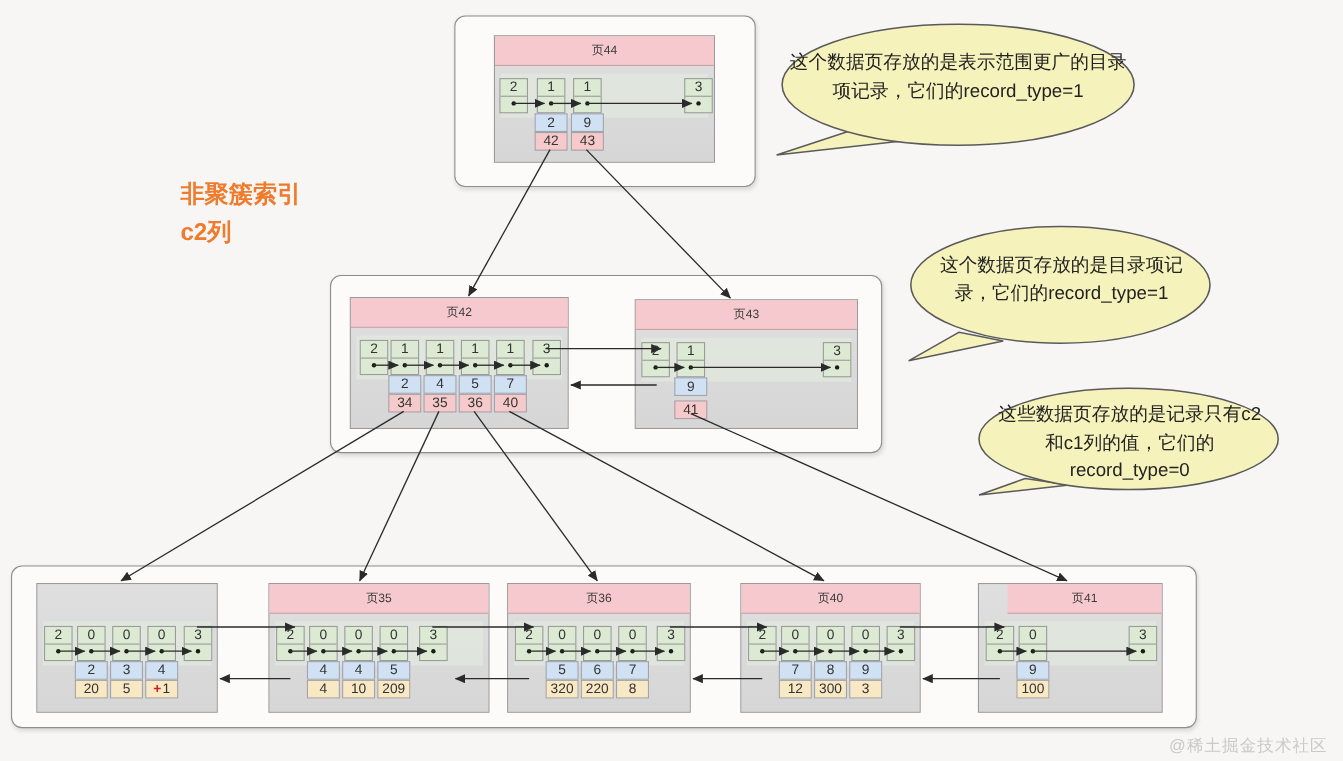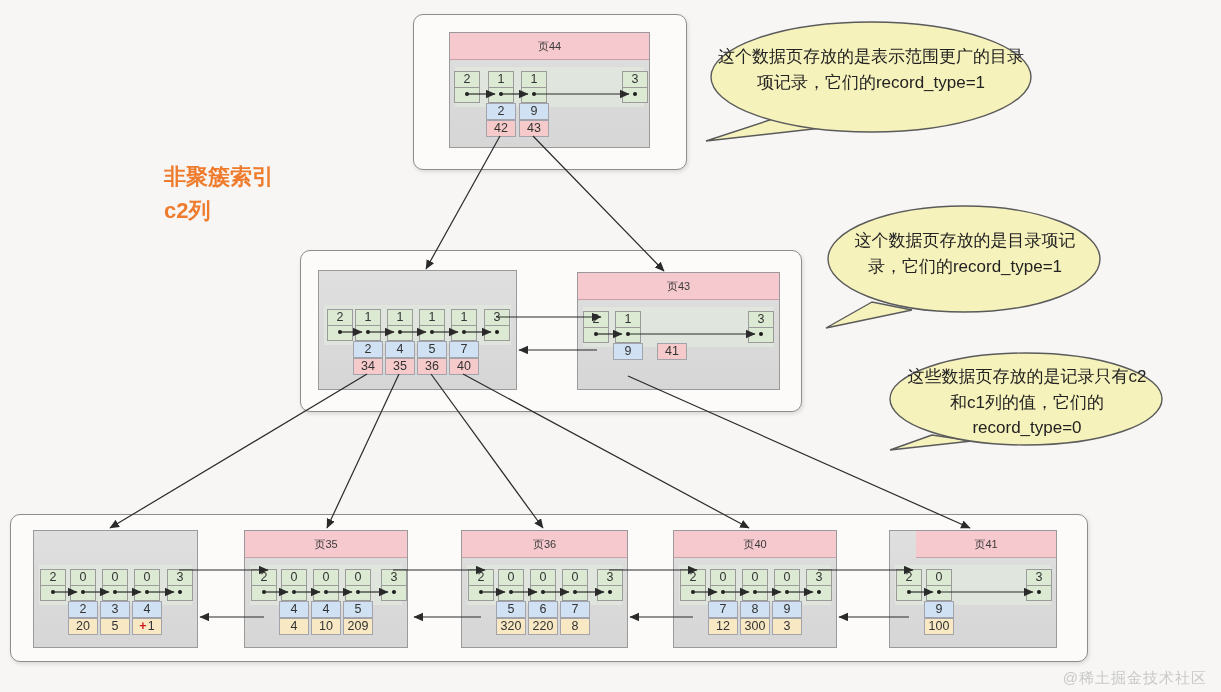--- a/index.html
+++ b/index.html
@@ -146,6 +146,7 @@
       </div>
     </div>
     <div class="page" style="left: 318px; top: 270px; width: 199px; height: 120px;">
+      <div class="page-h">页42</div>
       <div class="band"></div>
       <div class="rec" style="left: 8px;">
         <div class="rnum">2</div>

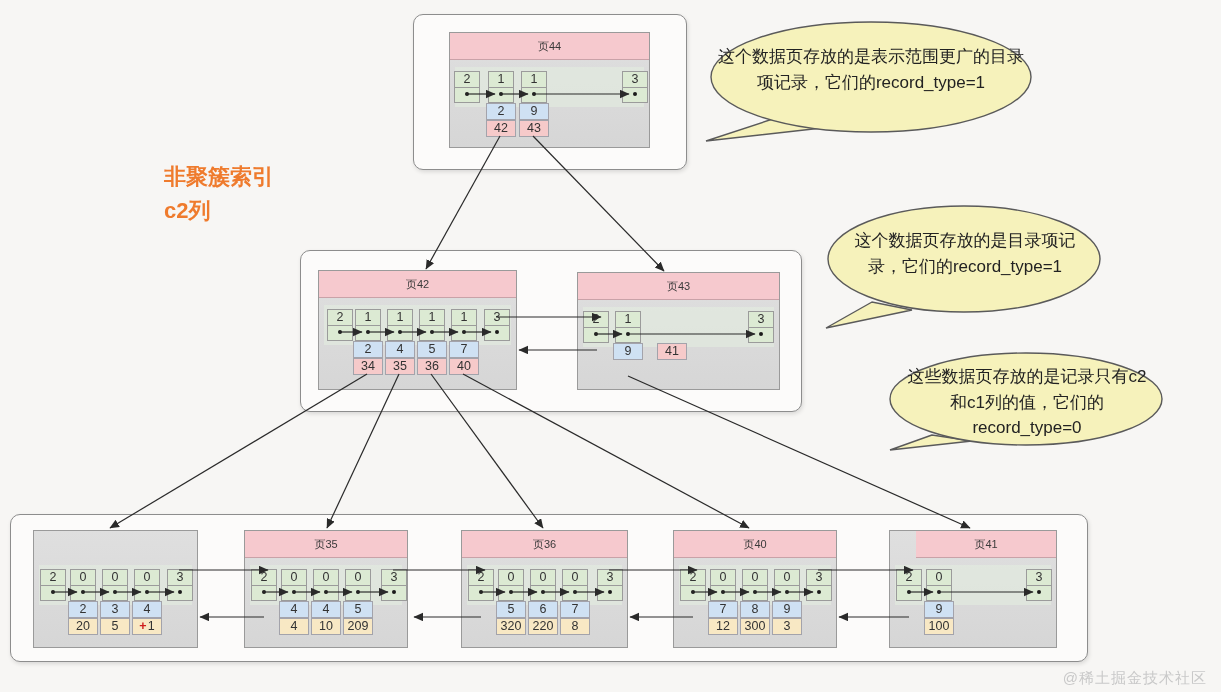--- a/index.html
+++ b/index.html
@@ -193,7 +193,7 @@
         <span class="dot"></span>
       </div>
       <div class="cell key" style="left: 35px; top: 70px;">9</div>
-      <div class="cell ref" style="left: 35px; top: 70px; margin-left: 44px;">41</div>
+      <div class="cell ref" style="left: 35px; top: 91px;">41</div>
       <div class="rec" style="left: 170px;">
         <div class="rnum">3</div>
         <span class="dot"></span>

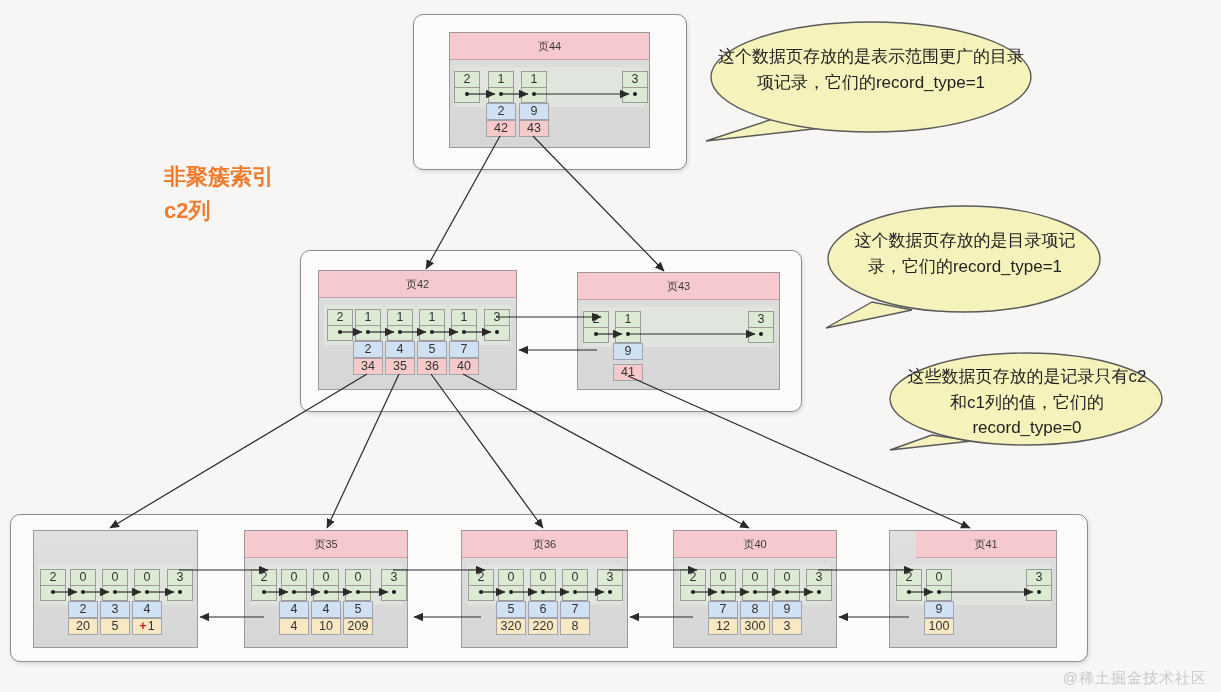--- a/index.html
+++ b/index.html
@@ -228,7 +228,7 @@
         <span class="dot"></span>
       </div>
     </div>
-    <div class="page" style="left: 244px; top: 530px; width: 164px; height: 118px;">
+    <div class="page" style="left: 244px; top: 530px; width: 201px; height: 118px;">
       <div class="page-h">页35</div>
       <div class="band"></div>
       <div class="rec" style="left: 6px;">

